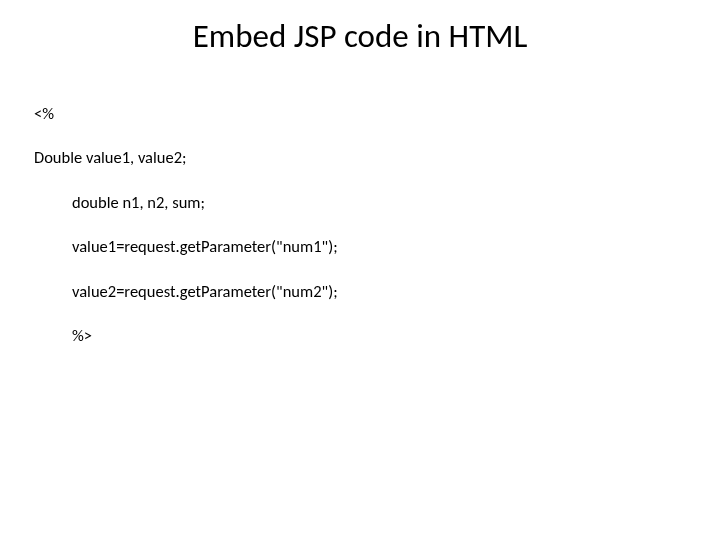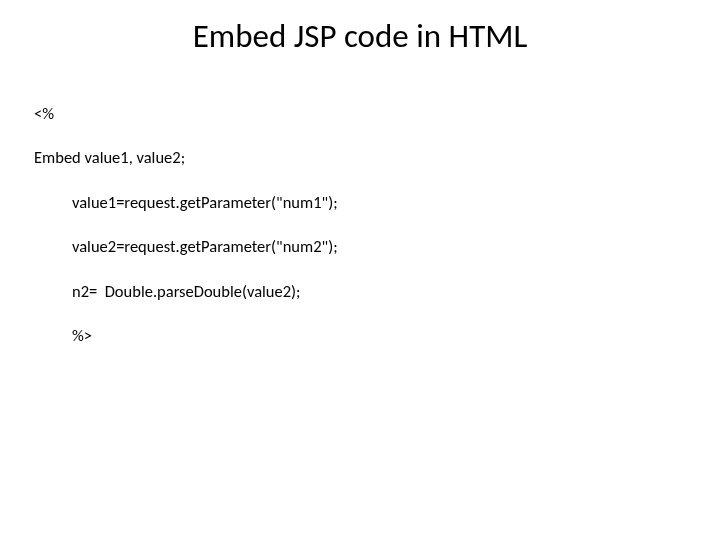--- a/index.html
+++ b/index.html
@@ -48,7 +48,7 @@
 
   <div class="code">
 <div>&lt;%</div>
-<div>Embed value1, value2;</div>
+<div>Double value1, value2;</div>
 <div class="indent1">value1=request.getParameter("num1");</div>
 <div class="indent1">value2=request.getParameter("num2");</div>
 <div class="indent1">n2=  Double.parseDouble(value2);</div>

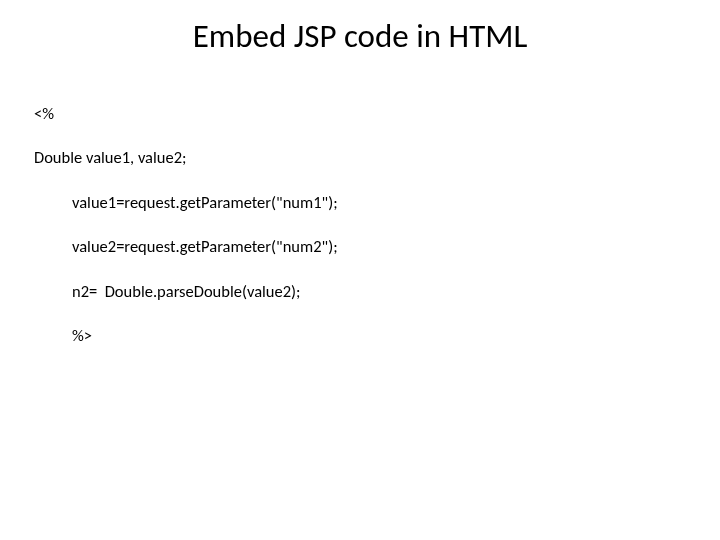--- a/index.html
+++ b/index.html
@@ -49,6 +49,7 @@
   <div class="code">
 <div>&lt;%</div>
 <div>Double value1, value2;</div>
+<div class="indent1">double n1, n2, sum;</div>
 <div class="indent1">value1=request.getParameter("num1");</div>
 <div class="indent1">value2=request.getParameter("num2");</div>
 <div class="indent1">n2=  Double.parseDouble(value2);</div>

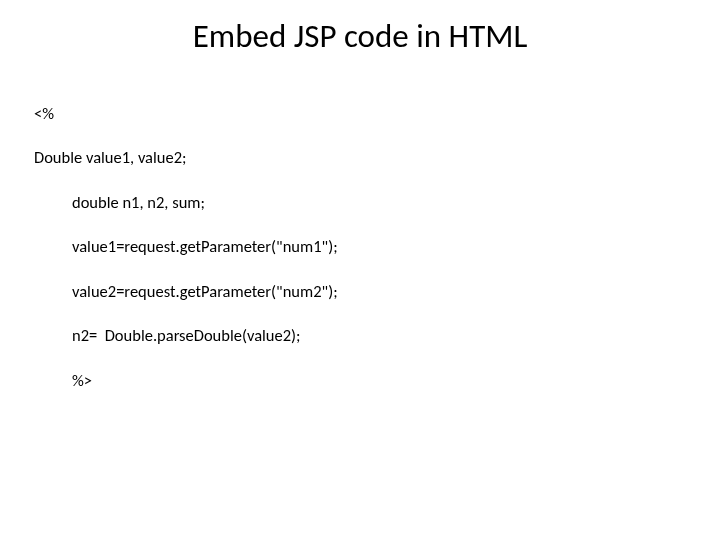--- a/index.html
+++ b/index.html
@@ -52,7 +52,6 @@
 <div class="indent1">double n1, n2, sum;</div>
 <div class="indent1">value1=request.getParameter("num1");</div>
 <div class="indent1">value2=request.getParameter("num2");</div>
-<div class="indent1">n2=  Double.parseDouble(value2);</div>
 <div class="indent1">%&gt;</div>
 
 

